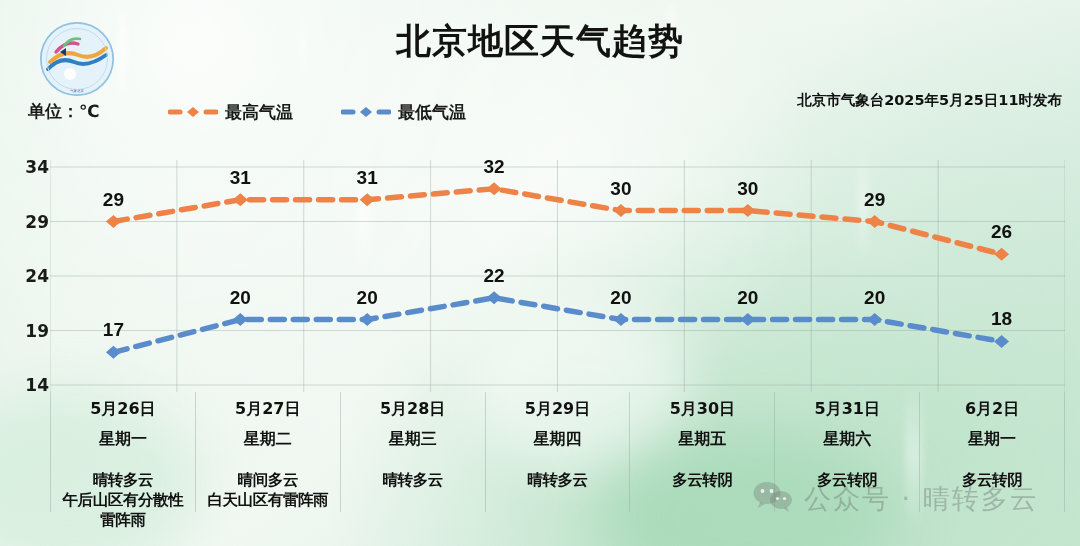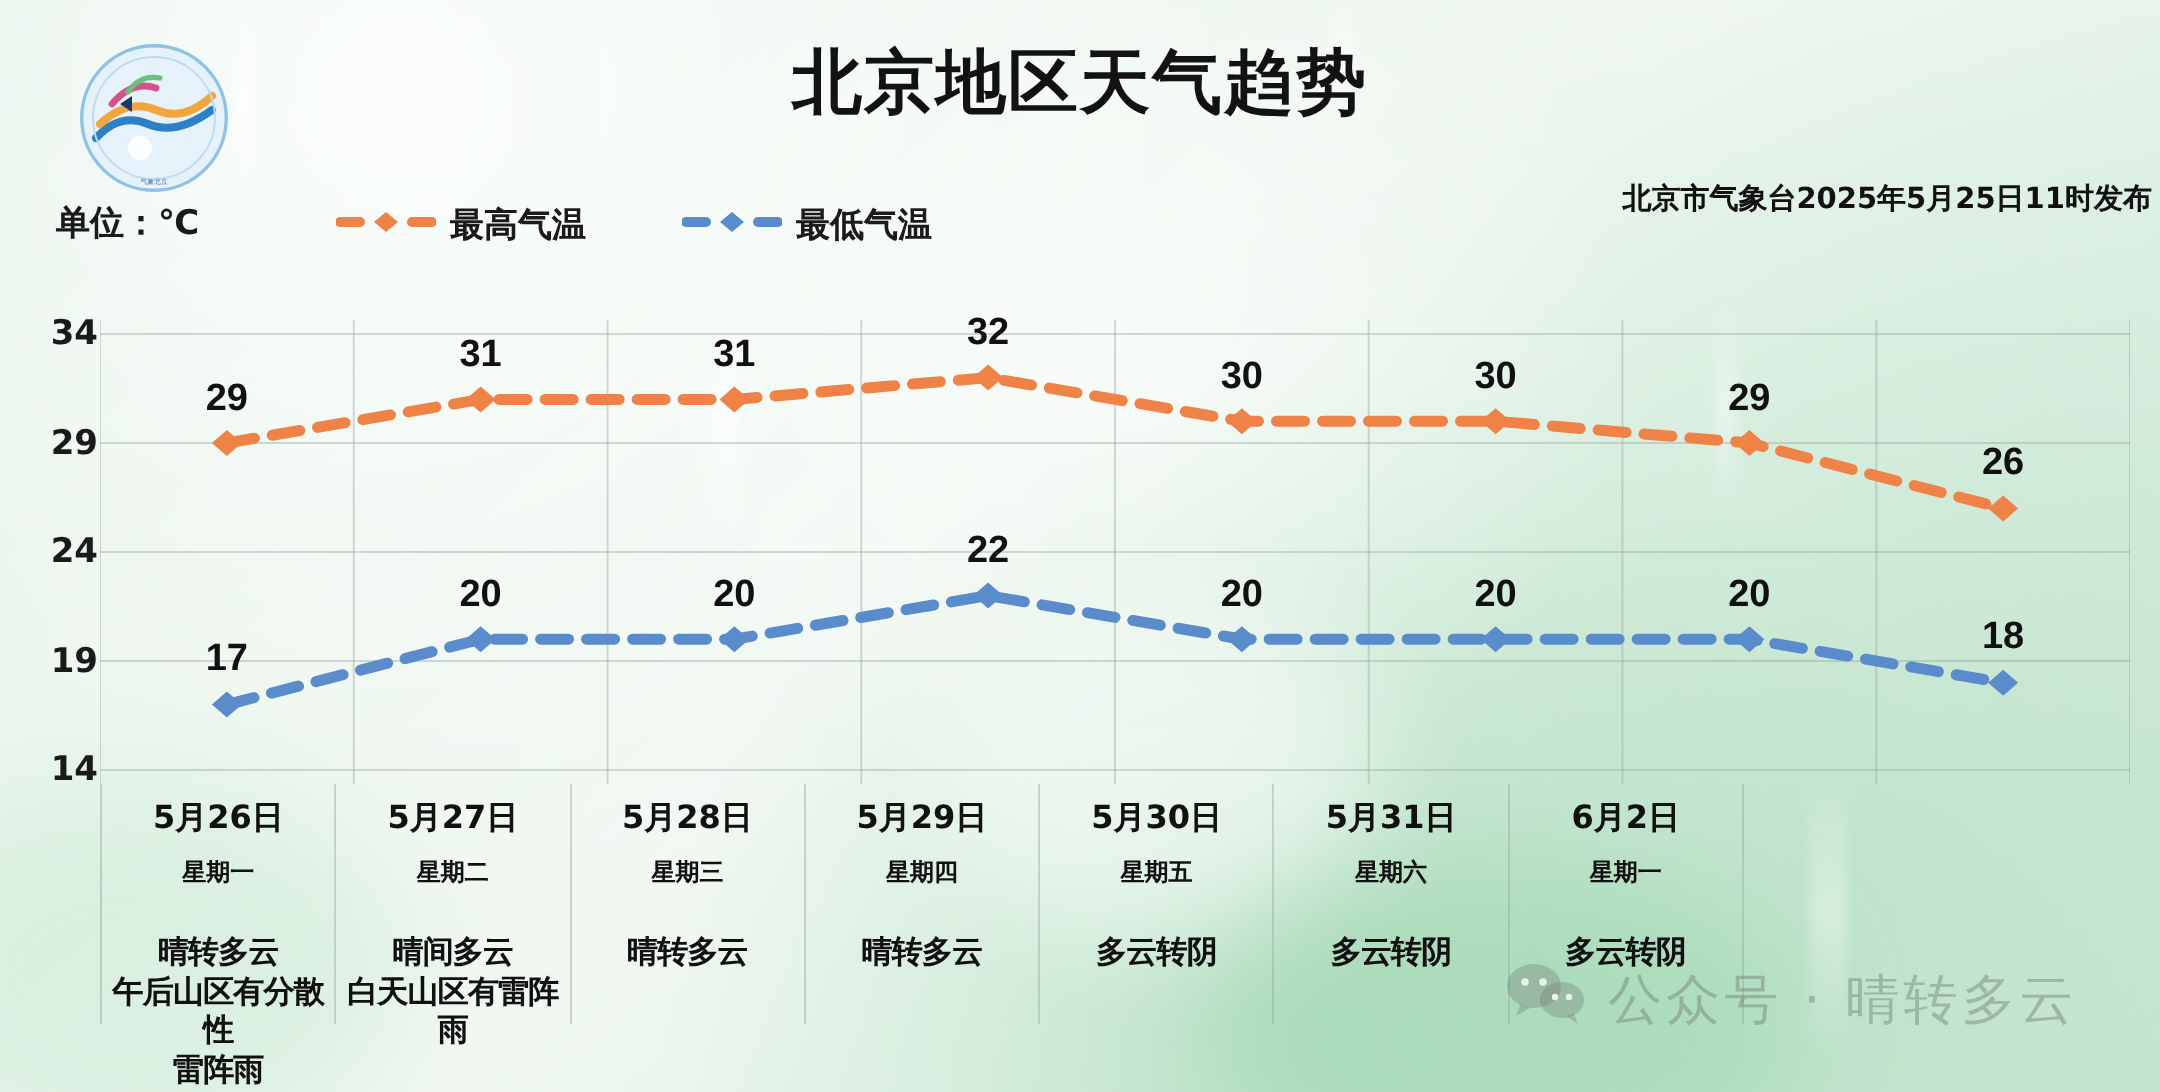--- a/index.html
+++ b/index.html
@@ -97,7 +97,7 @@
   
   #publisher {
     position: absolute;
-    right: 4px;
+    right: 18px;
     top: 90px;
     text-align: left;
     font-family: "DejaVu Sans", "Liberation Sans", sans-serif;

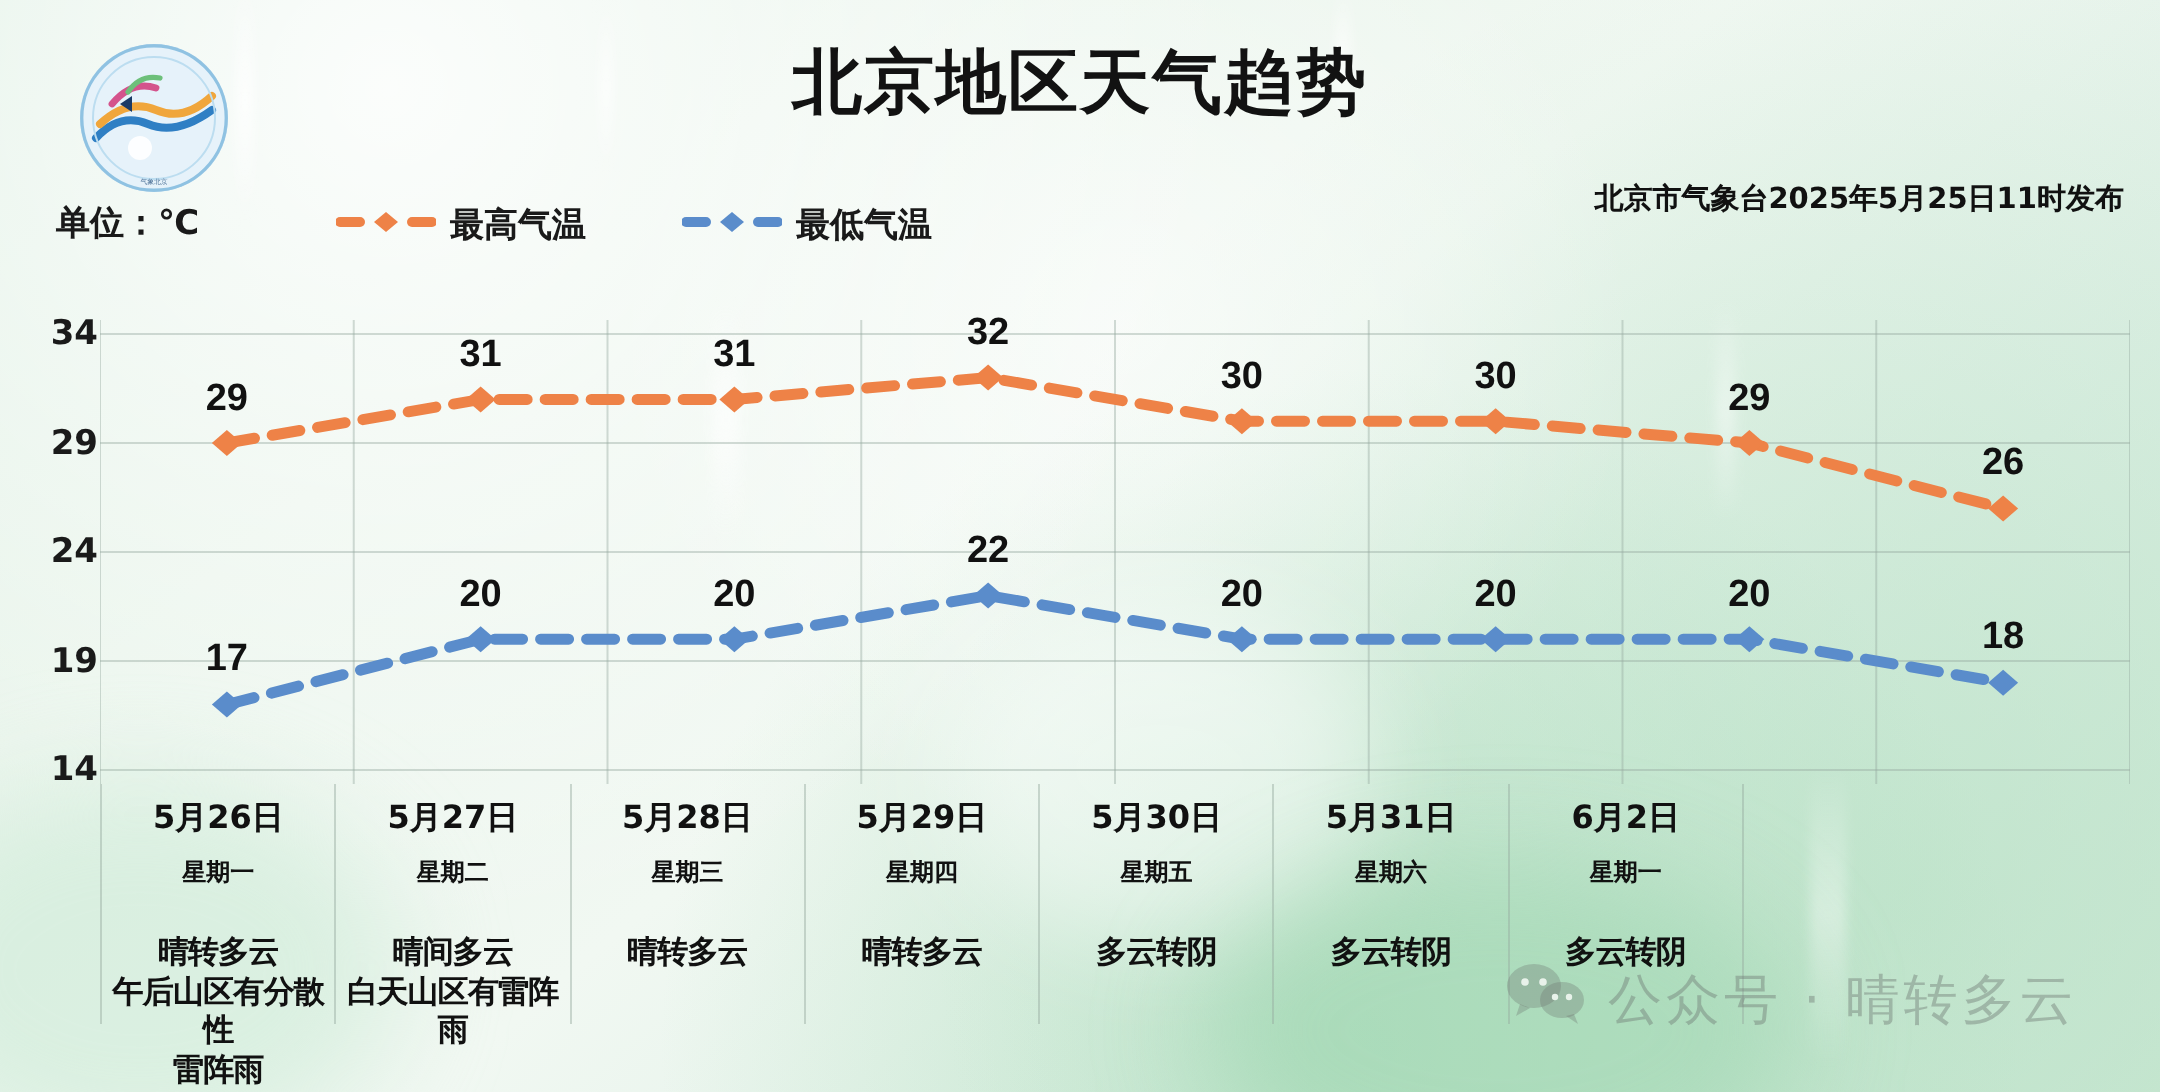--- a/index.html
+++ b/index.html
@@ -145,7 +145,7 @@
     position: absolute;
     left: 50px;
     top: 392px;
-    width: 822px;
+    width: 1015px;
     height: 120px;
     display: flex;
   }

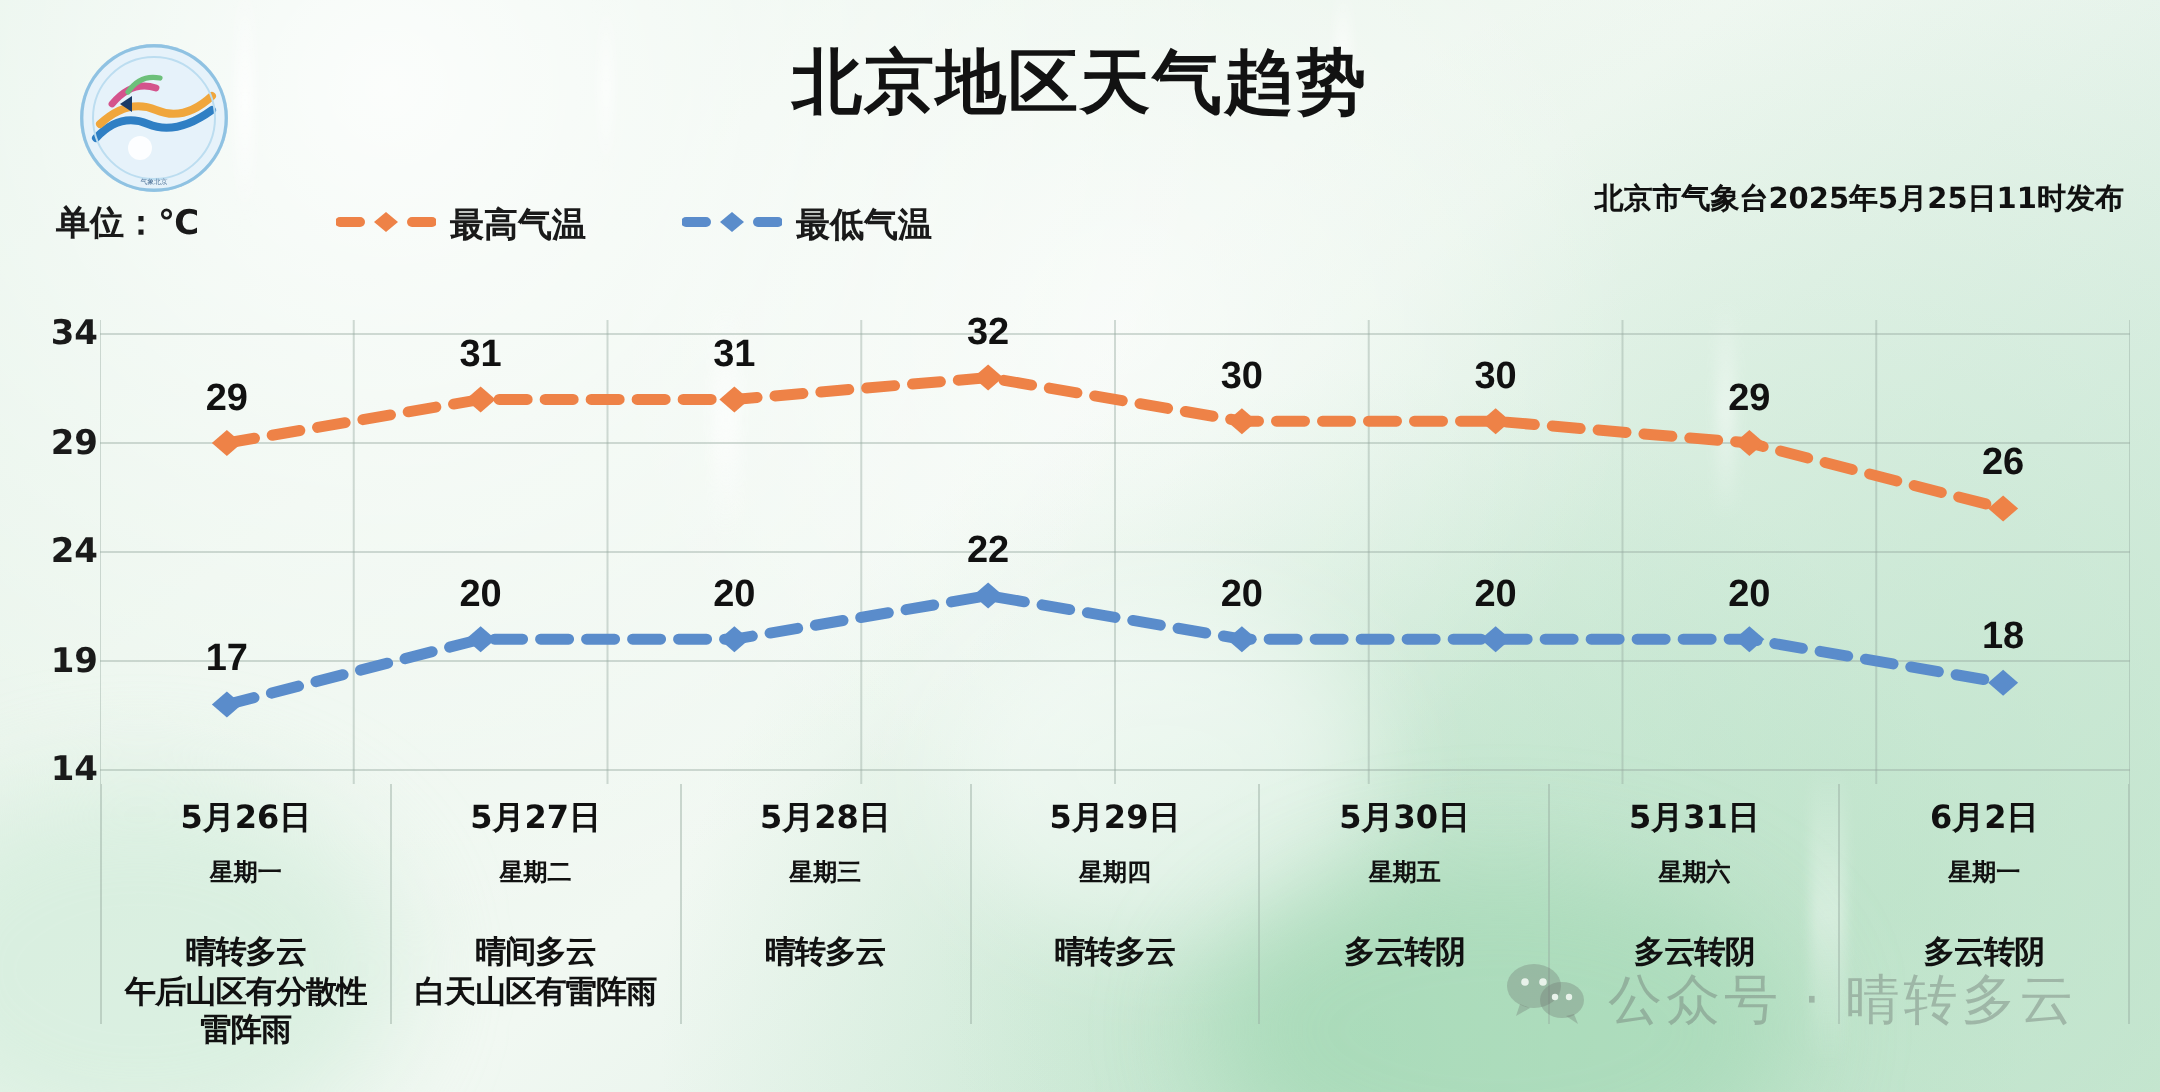--- a/index.html
+++ b/index.html
@@ -166,7 +166,7 @@
     color: #111;
   }
   .col .date { font-size: 16px; line-height: 1.1; }
-  .col .weekday { font-size: 12px; margin-top: 12px; line-height: 1.1; }
+  .col .weekday { font-size: 16px; margin-top: 12px; line-height: 1.1; }
   .col .desc {
     font-size: 15.5px;
     margin-top: 24px;

